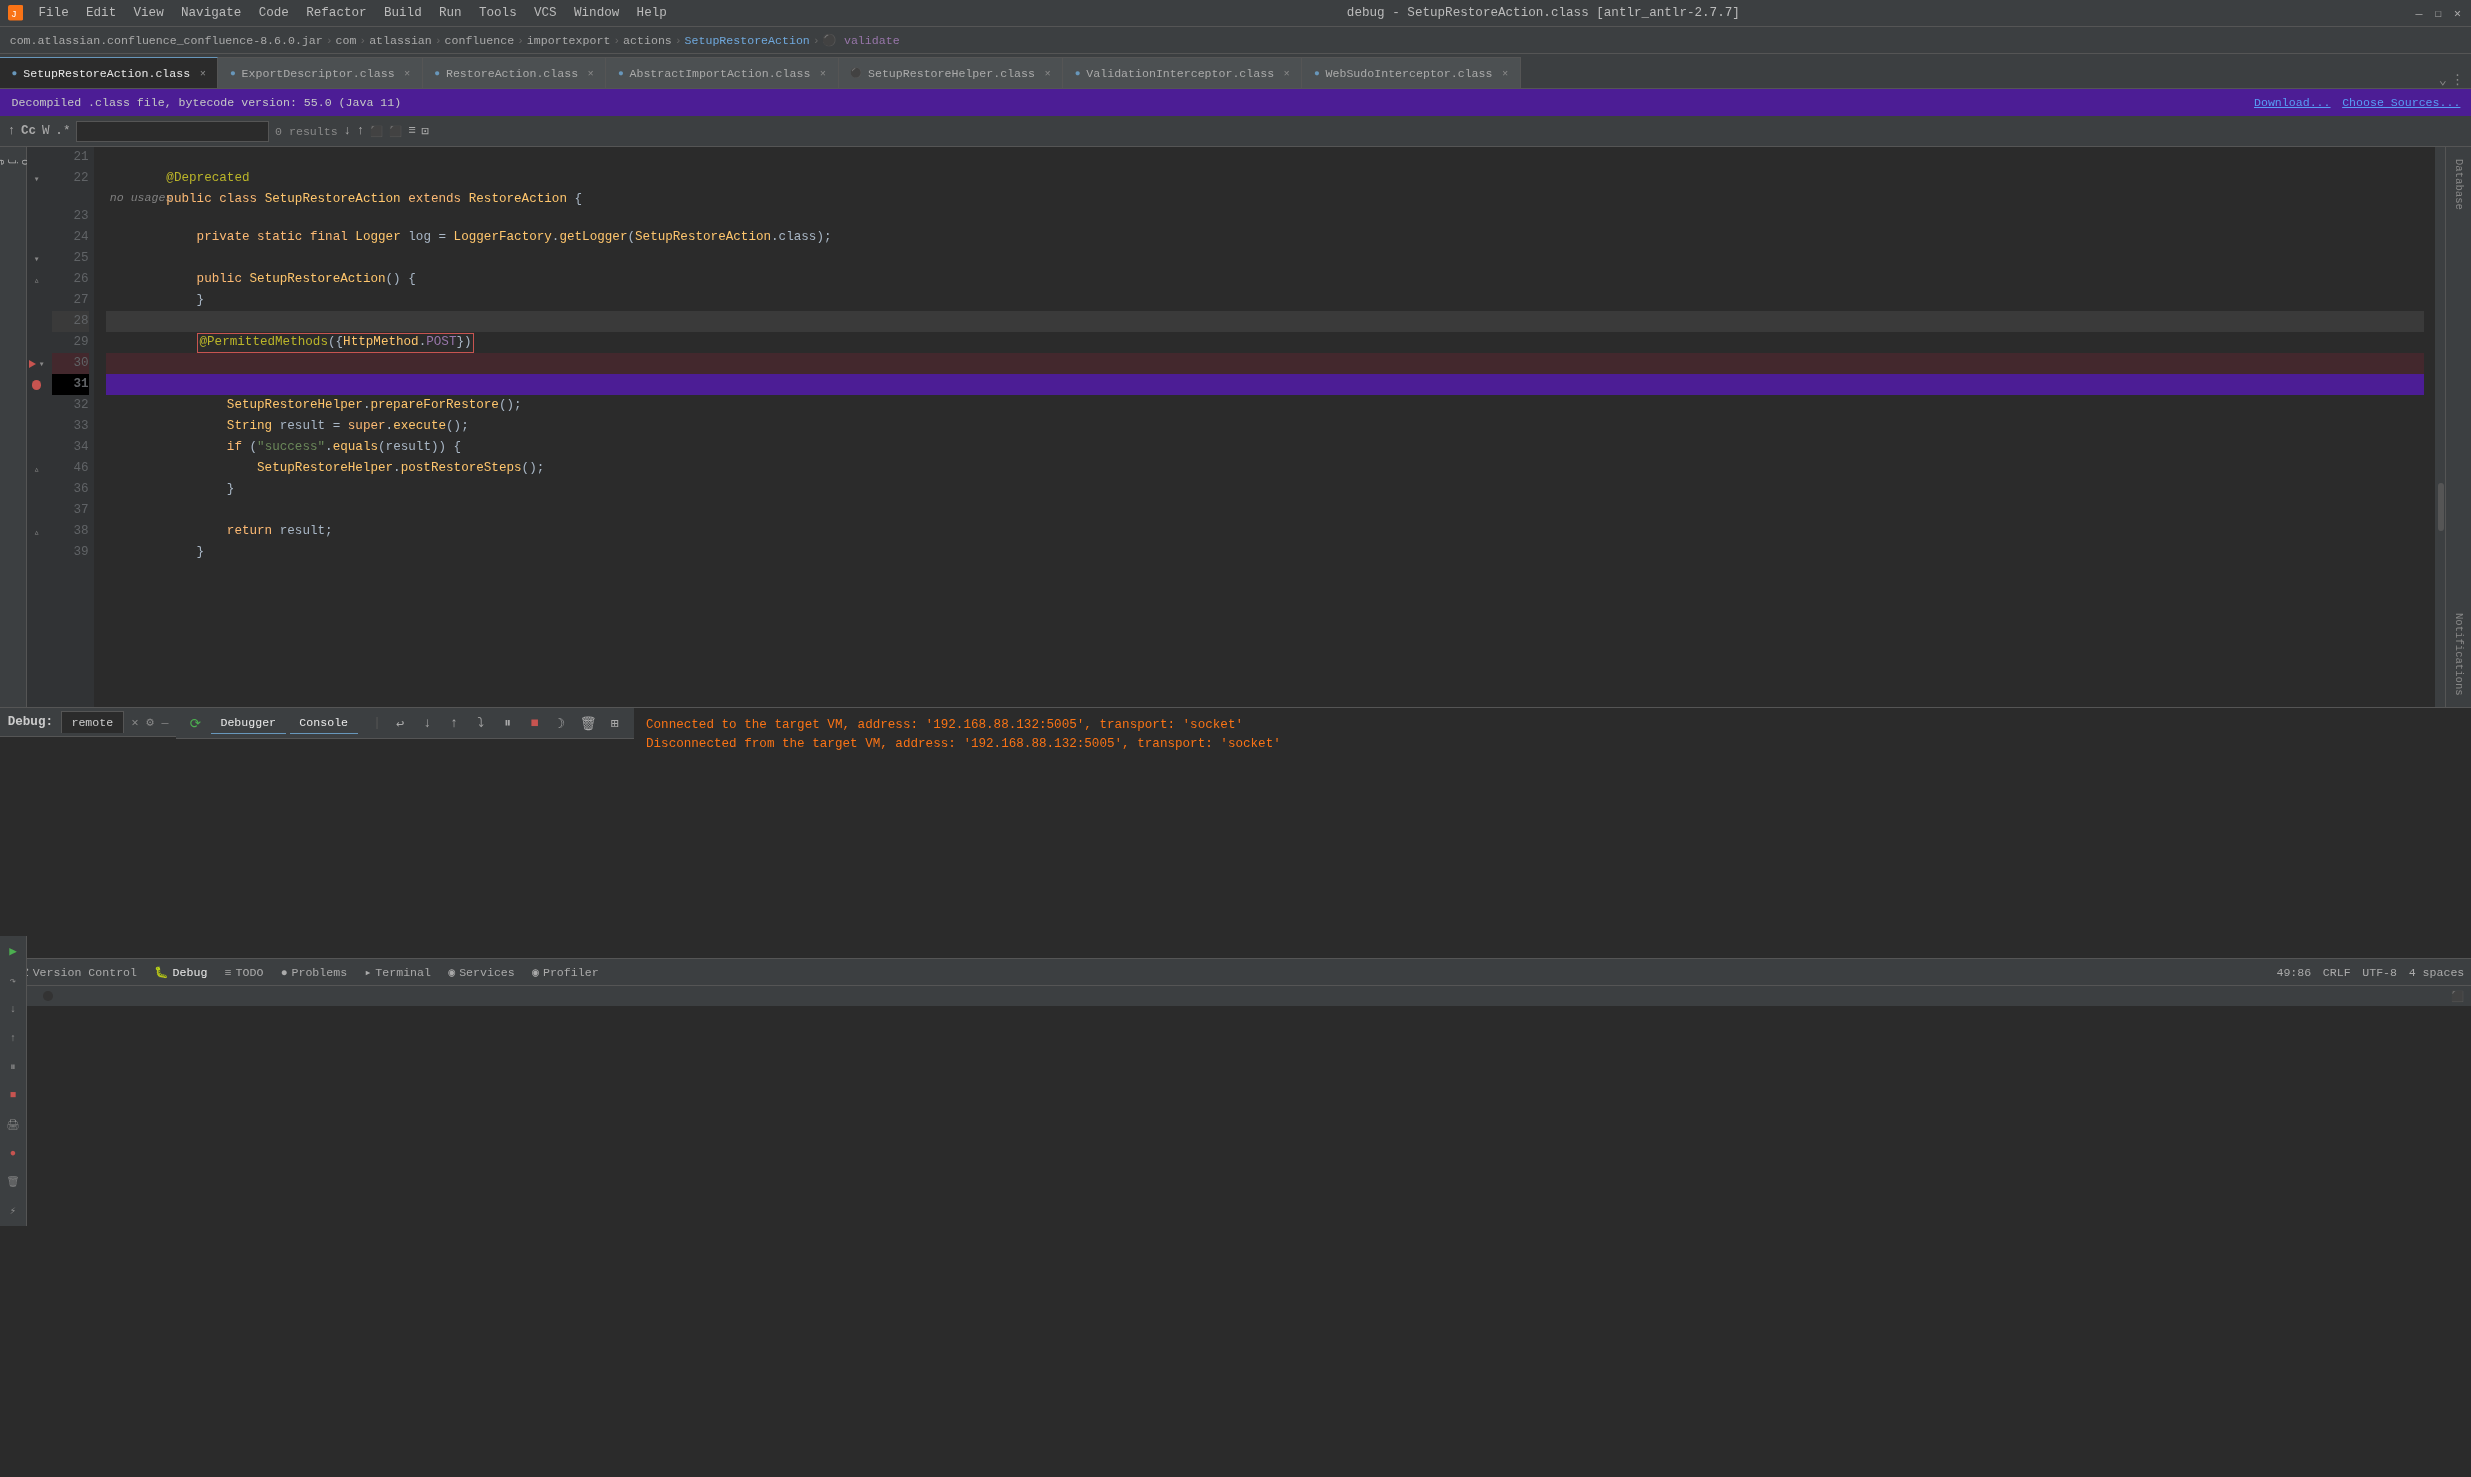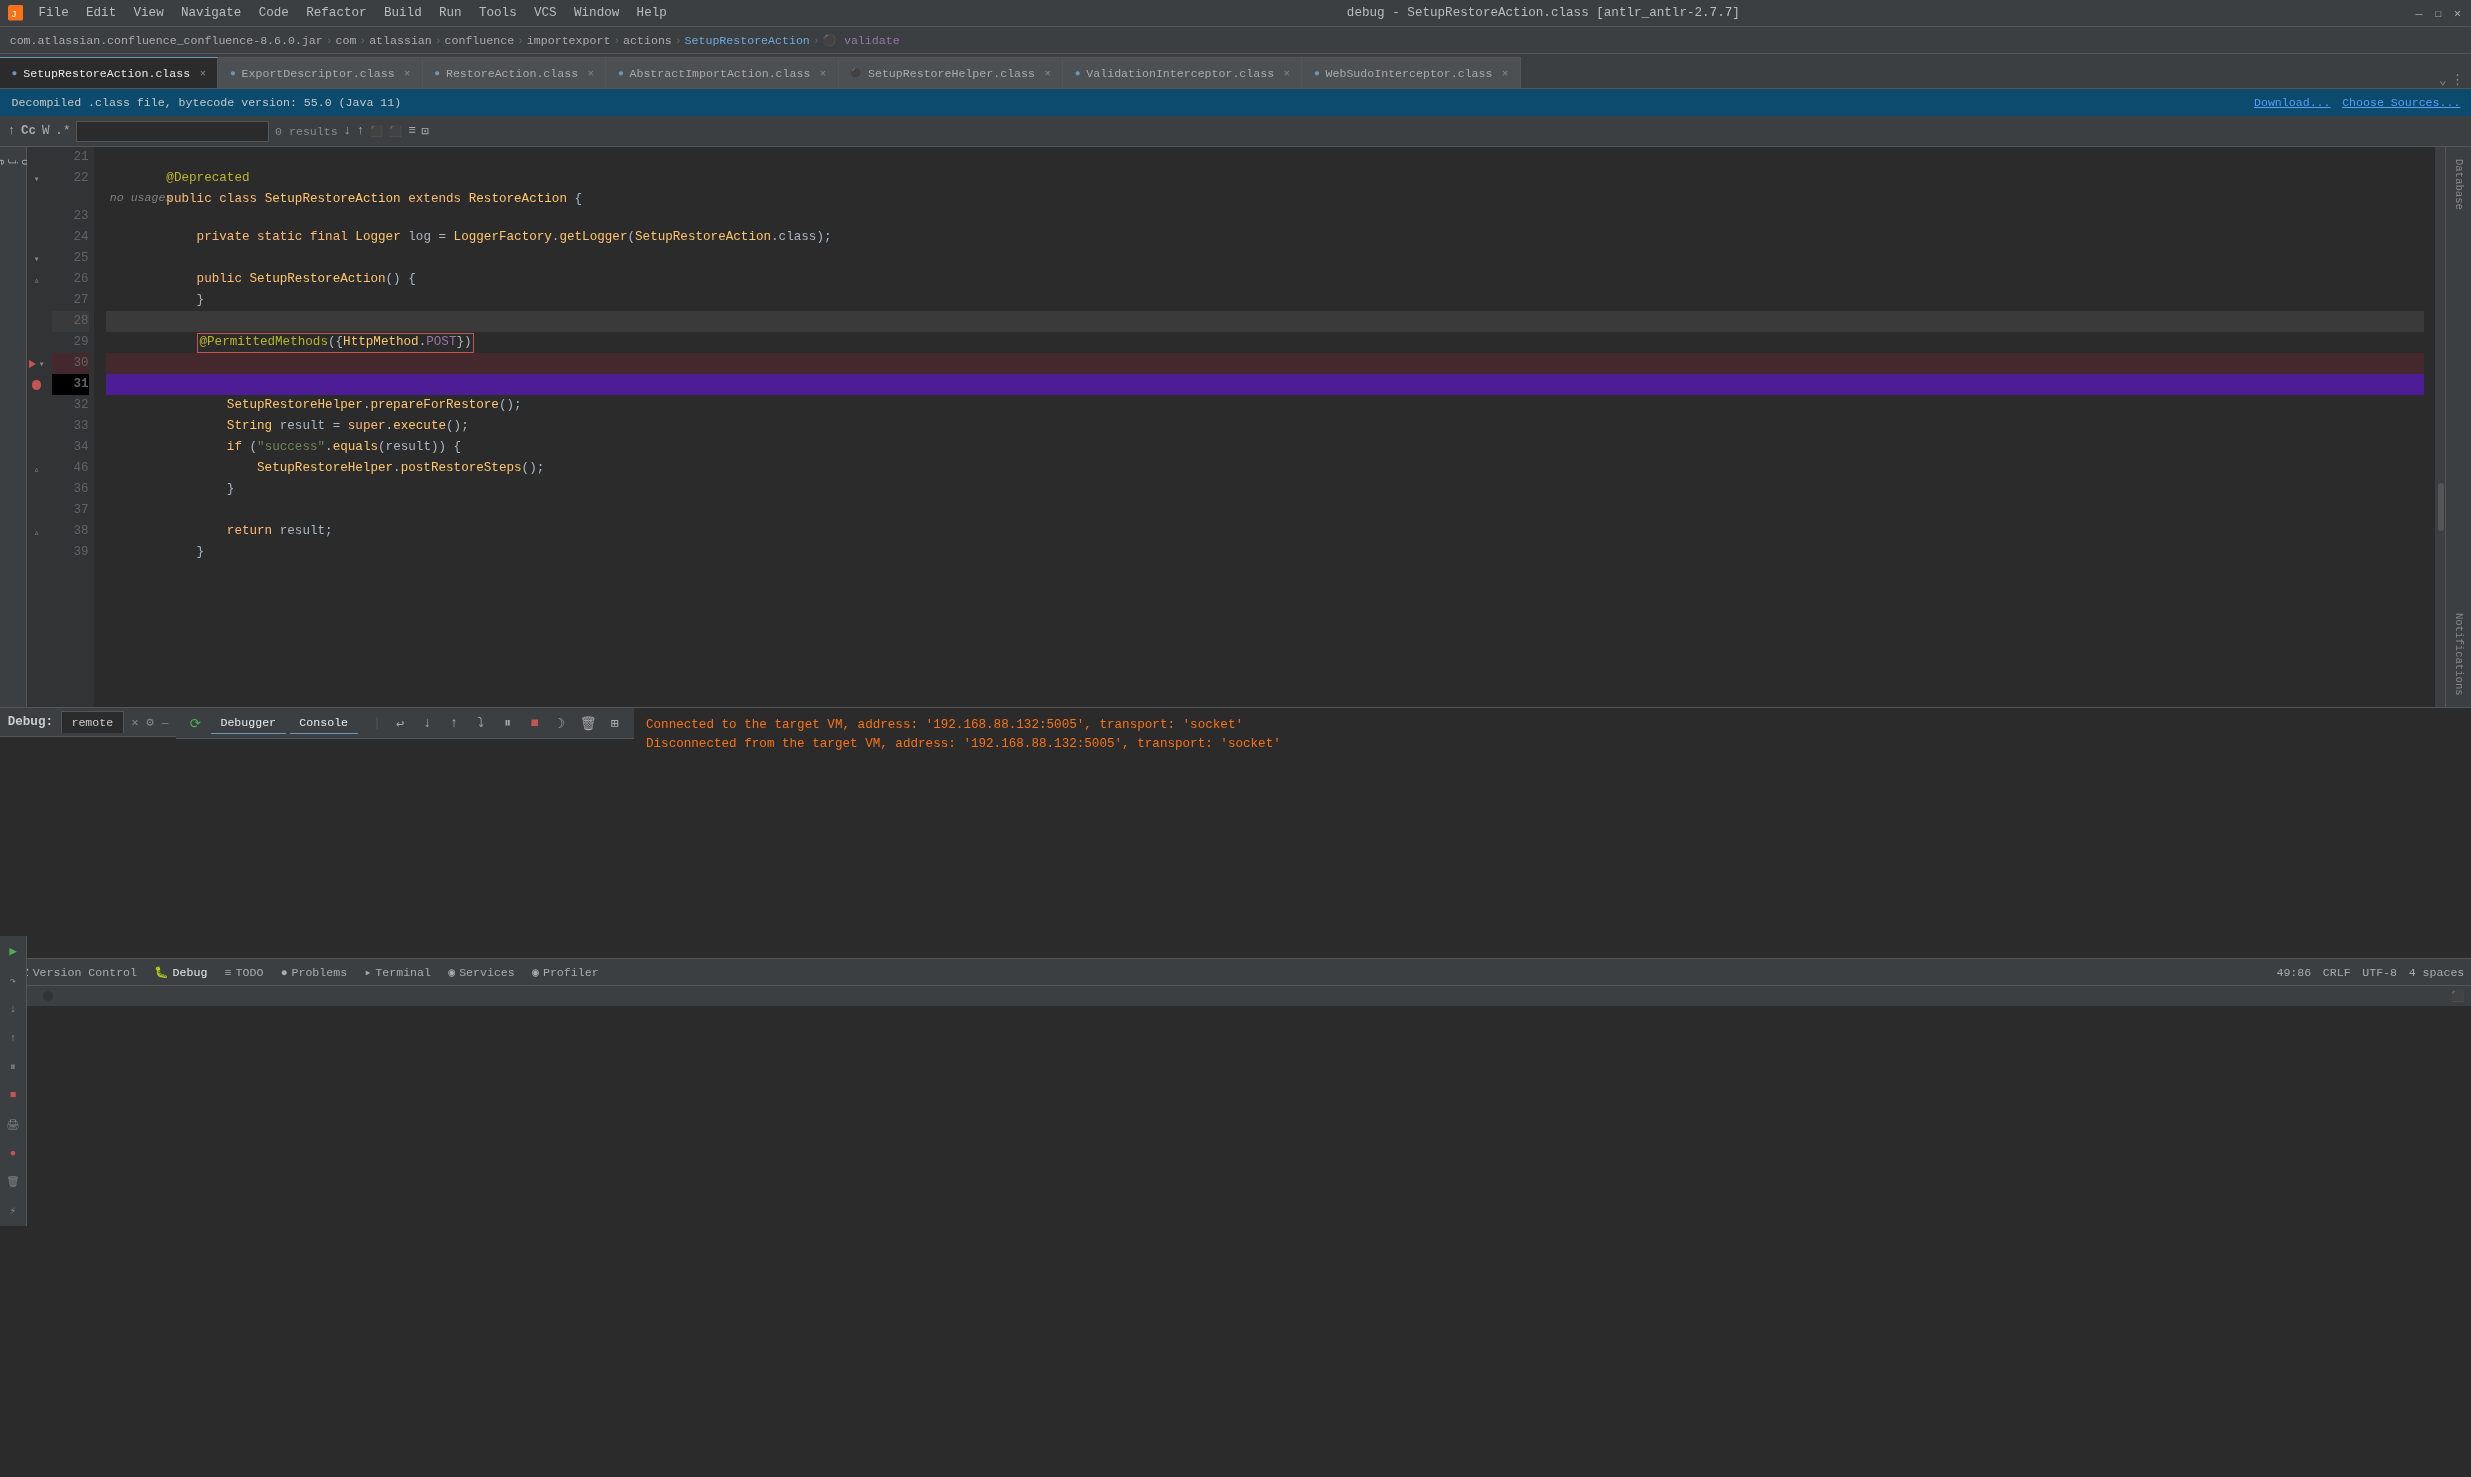--- a/index.html
+++ b/index.html
@@ -107,7 +107,7 @@
     
     .file-info-bar {
       height: 27px;
-      background: #0c4a6e;
+      background: #4c1d95;
       display: flex;
       align-items: center;
       padding: 0 11.6px;

